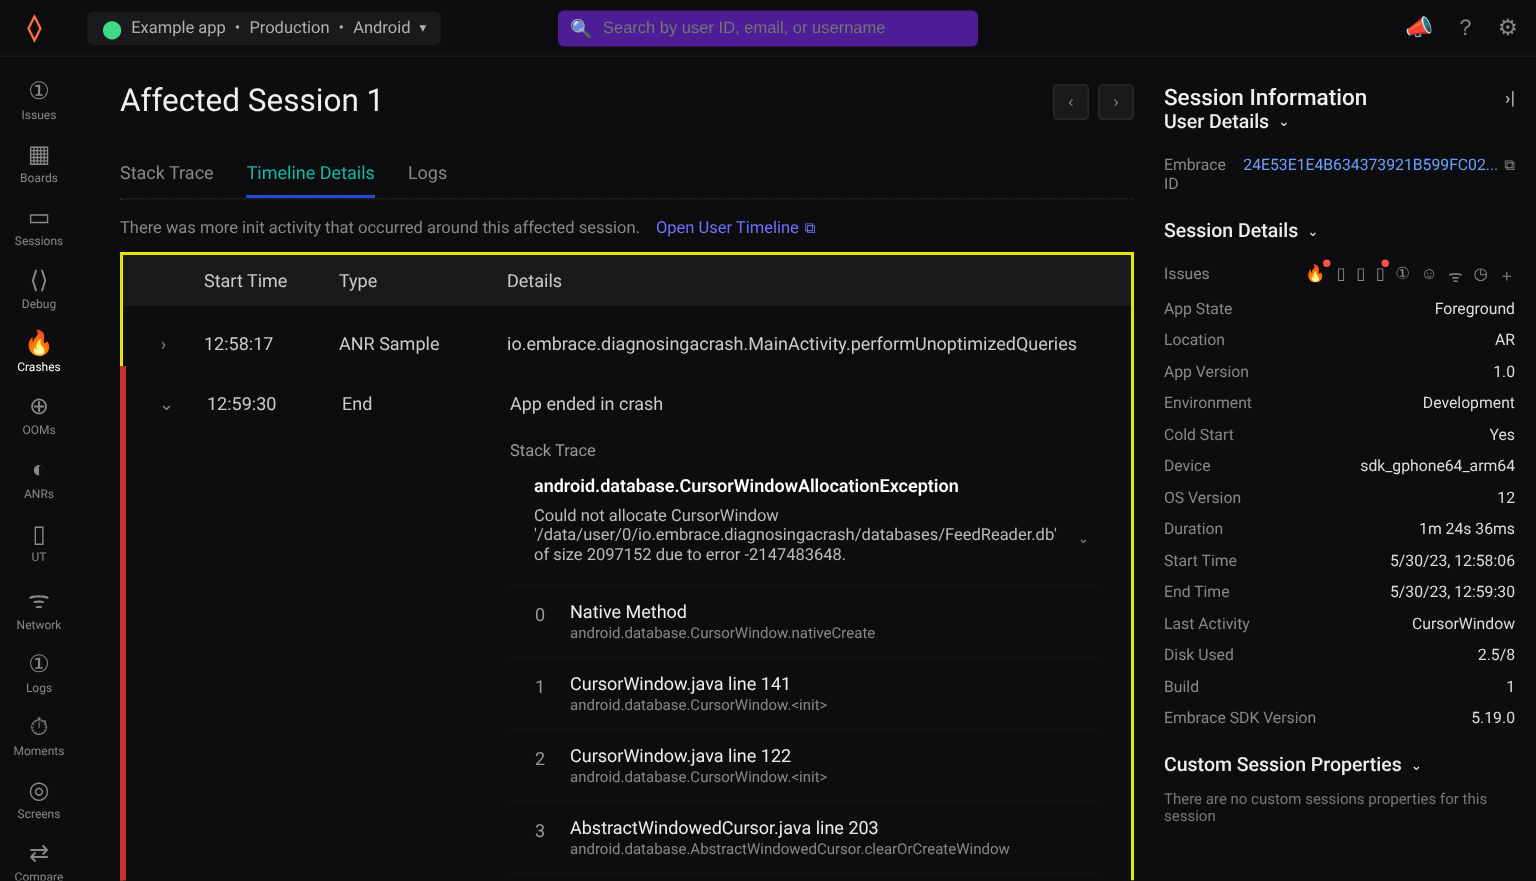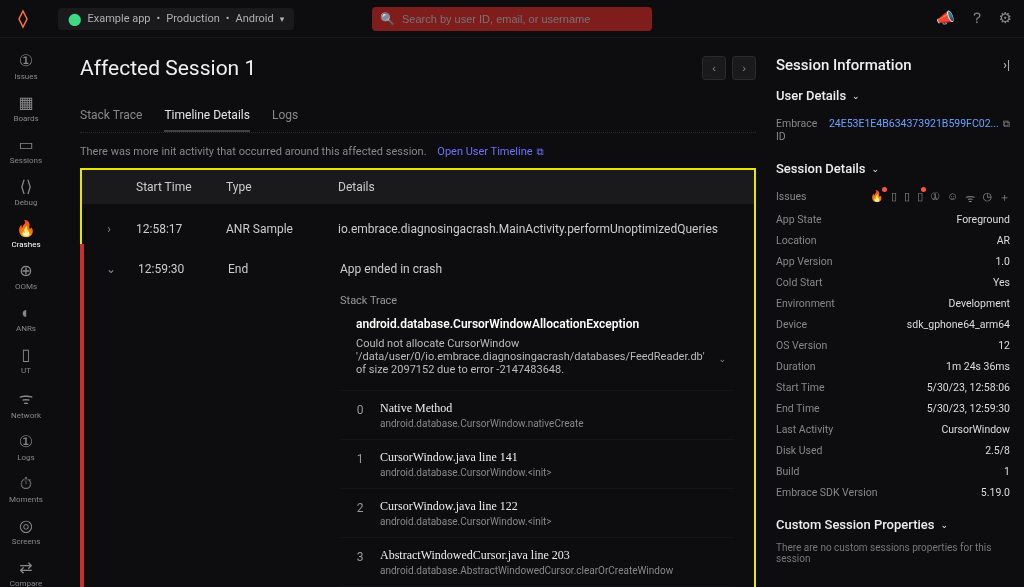--- a/index.html
+++ b/index.html
@@ -12,7 +12,7 @@
 .app-selector .android-icon { color: #3ddc84; font-size: 12px; }
 .app-selector .chev { font-size: 9px; }
 .search-wrap { margin-left: auto; margin-right: auto; position: absolute; left: 50%; transform: translateX(-50%); }
-.search-input { background: #7f1d1d; border: none; border-radius: 4px; padding: 6px 10px 6px 30px; width: 280px; color: #b0b0b0; font-size: 11px; }
+.search-input { background: #4c1d95; border: none; border-radius: 4px; padding: 6px 10px 6px 30px; width: 280px; color: #b0b0b0; font-size: 11px; }
 .search-wrap .sicon { position: absolute; left: 8px; top: 50%; transform: translateY(-50%); color: #888; font-size: 12px; }
 .topbar-right { margin-left: auto; display: flex; gap: 14px; color: #888; font-size: 15px; }
 .topbar-right span { cursor: pointer; }

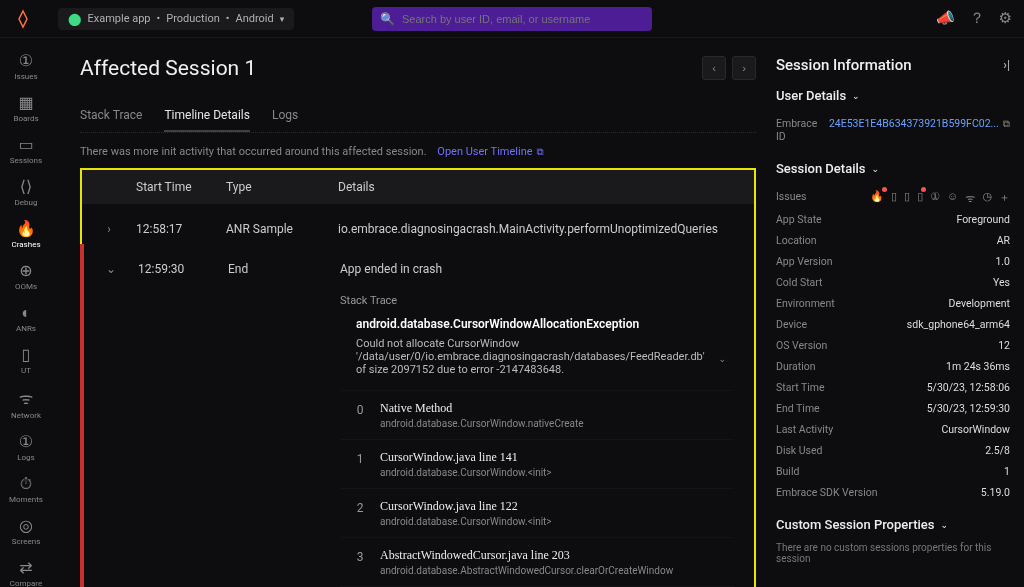--- a/index.html
+++ b/index.html
@@ -73,7 +73,7 @@
 
 
 .right-panel { width: 248px; padding-right: 14px; }
-.rp-header { display: flex; align-items: center; justify-content: space-between; margin-bottom: 14px; }
+.rp-header { display: flex; align-items: center; justify-content: space-between; }
 .rp-title { font-size: 15px; font-weight: 500; color: #f0f0f0; }
 .rp-collapse { font-size: 12px; color: #aaa; cursor: pointer; font-weight: bold; }
 .rp-section { margin-bottom: 14px; }

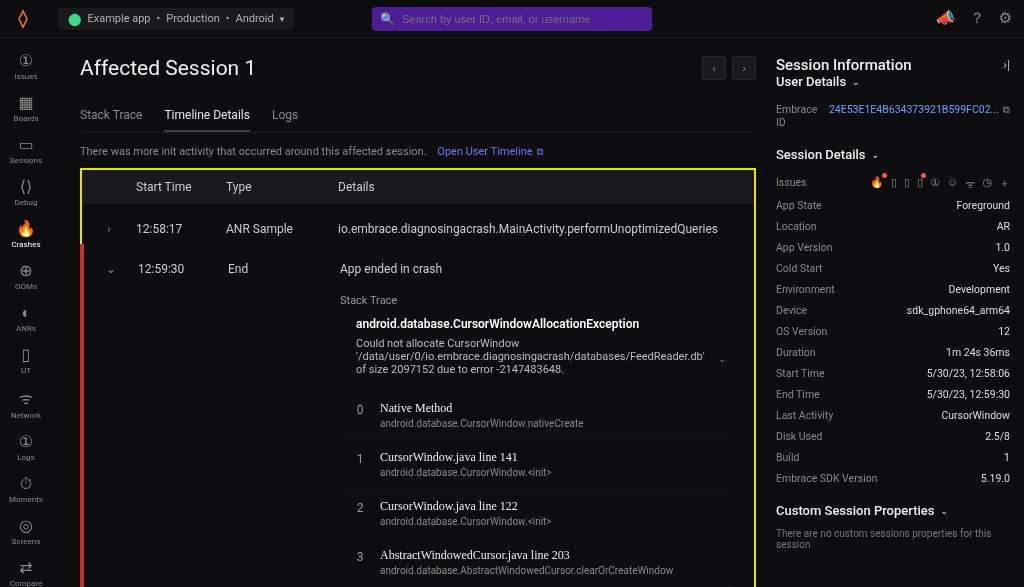--- a/index.html
+++ b/index.html
@@ -38,7 +38,7 @@
 
 .tabs { display: flex; gap: 22px; border-bottom: 1px dotted #2a2a2d; font-size: 12px; margin-bottom: 12px; }
 .tab { padding: 0 0 8px 0; cursor: pointer; color: #888; }
-.tab.active { color: #e5e5e5; border-bottom: 2px solid #404040; }
+.tab.active { color: #14b8a6; border-bottom: 2px solid #1d4ed8; }
 
 
 .notice { font-size: 11px; color: #888; margin-bottom: 10px; }

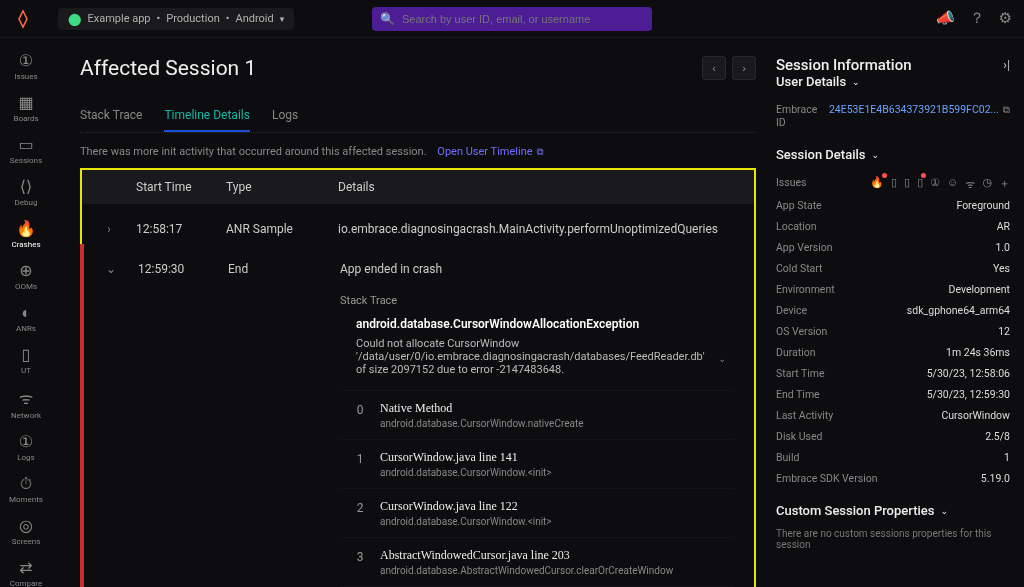--- a/index.html
+++ b/index.html
@@ -308,12 +308,12 @@
             <span class="v">1.0</span>
           </div>
         <div class="kv">
+            <span class="k">Environment</span>
+            <span class="v">Development</span>
+          </div>
+        <div class="kv">
             <span class="k">Cold Start</span>
             <span class="v">Yes</span>
-          </div>
-        <div class="kv">
-            <span class="k">Environment</span>
-            <span class="v">Development</span>
           </div>
         <div class="kv">
             <span class="k">Device</span>

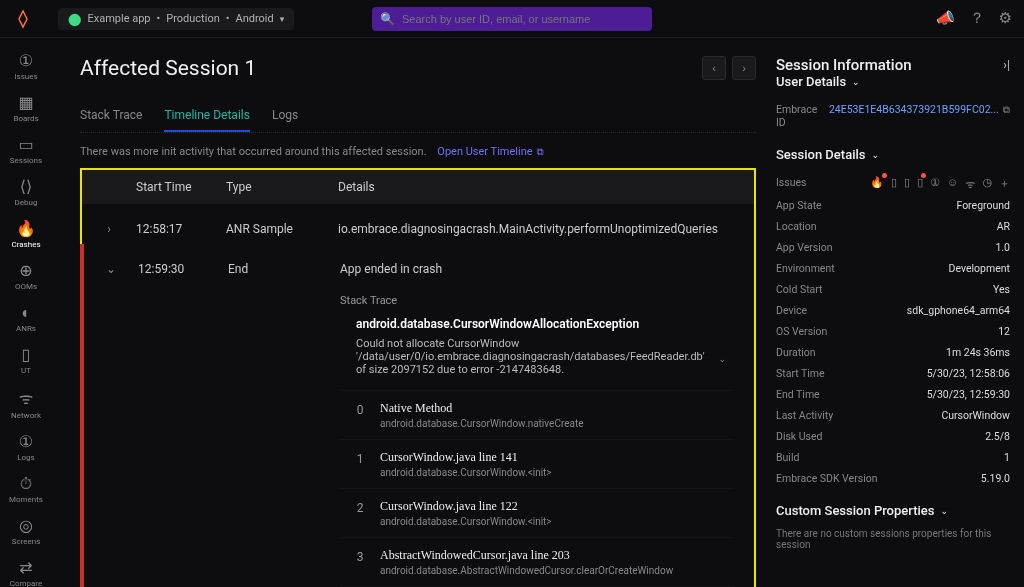--- a/index.html
+++ b/index.html
@@ -68,7 +68,7 @@
 .frame { display: flex; padding: 10px 0; font-size: 12px; border-top: 1px solid rgba(255,255,255,0.03); }
 .frame-idx { width: 40px; text-align: center; color: #999; padding-top: 2px; }
 .frame-body { flex: 1; }
-.frame-loc { color: #eee; font-size: 12px; font-family: Liberation Serif, serif; }
+.frame-loc { color: #eee; font-size: 12px; }
 .frame-method { color: #888; font-size: 10px; margin-top: 2px; }
 
 

